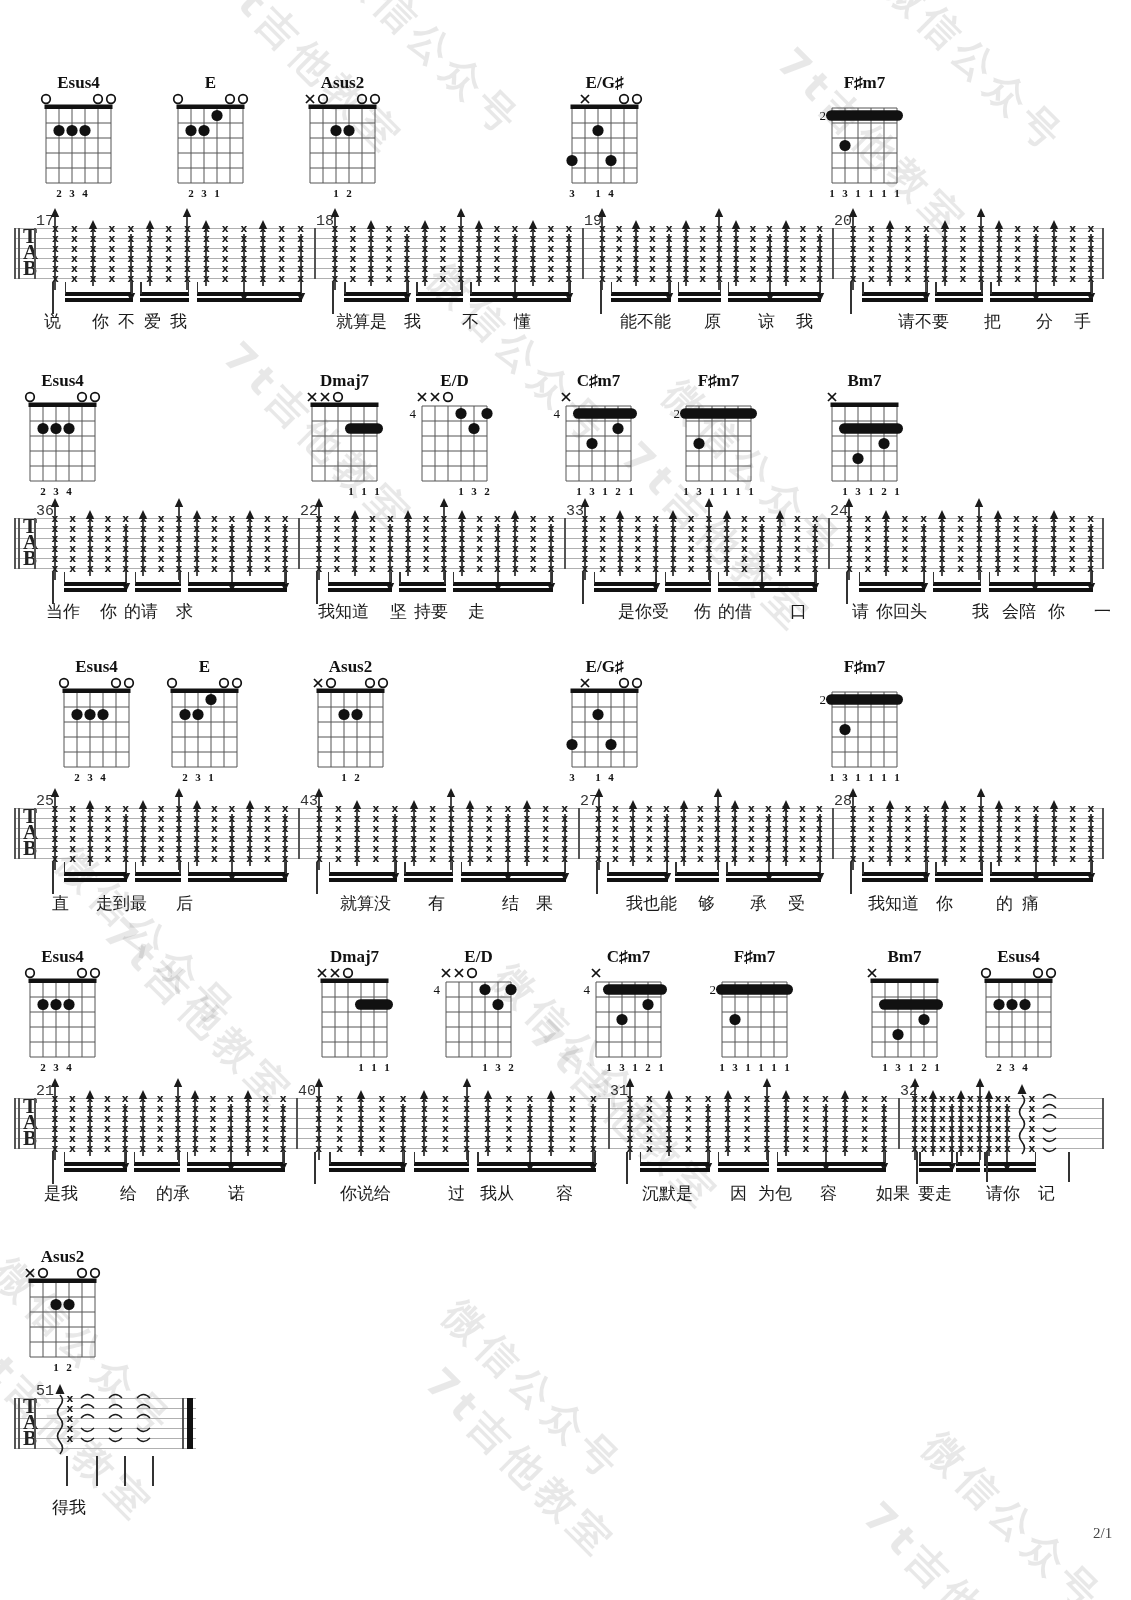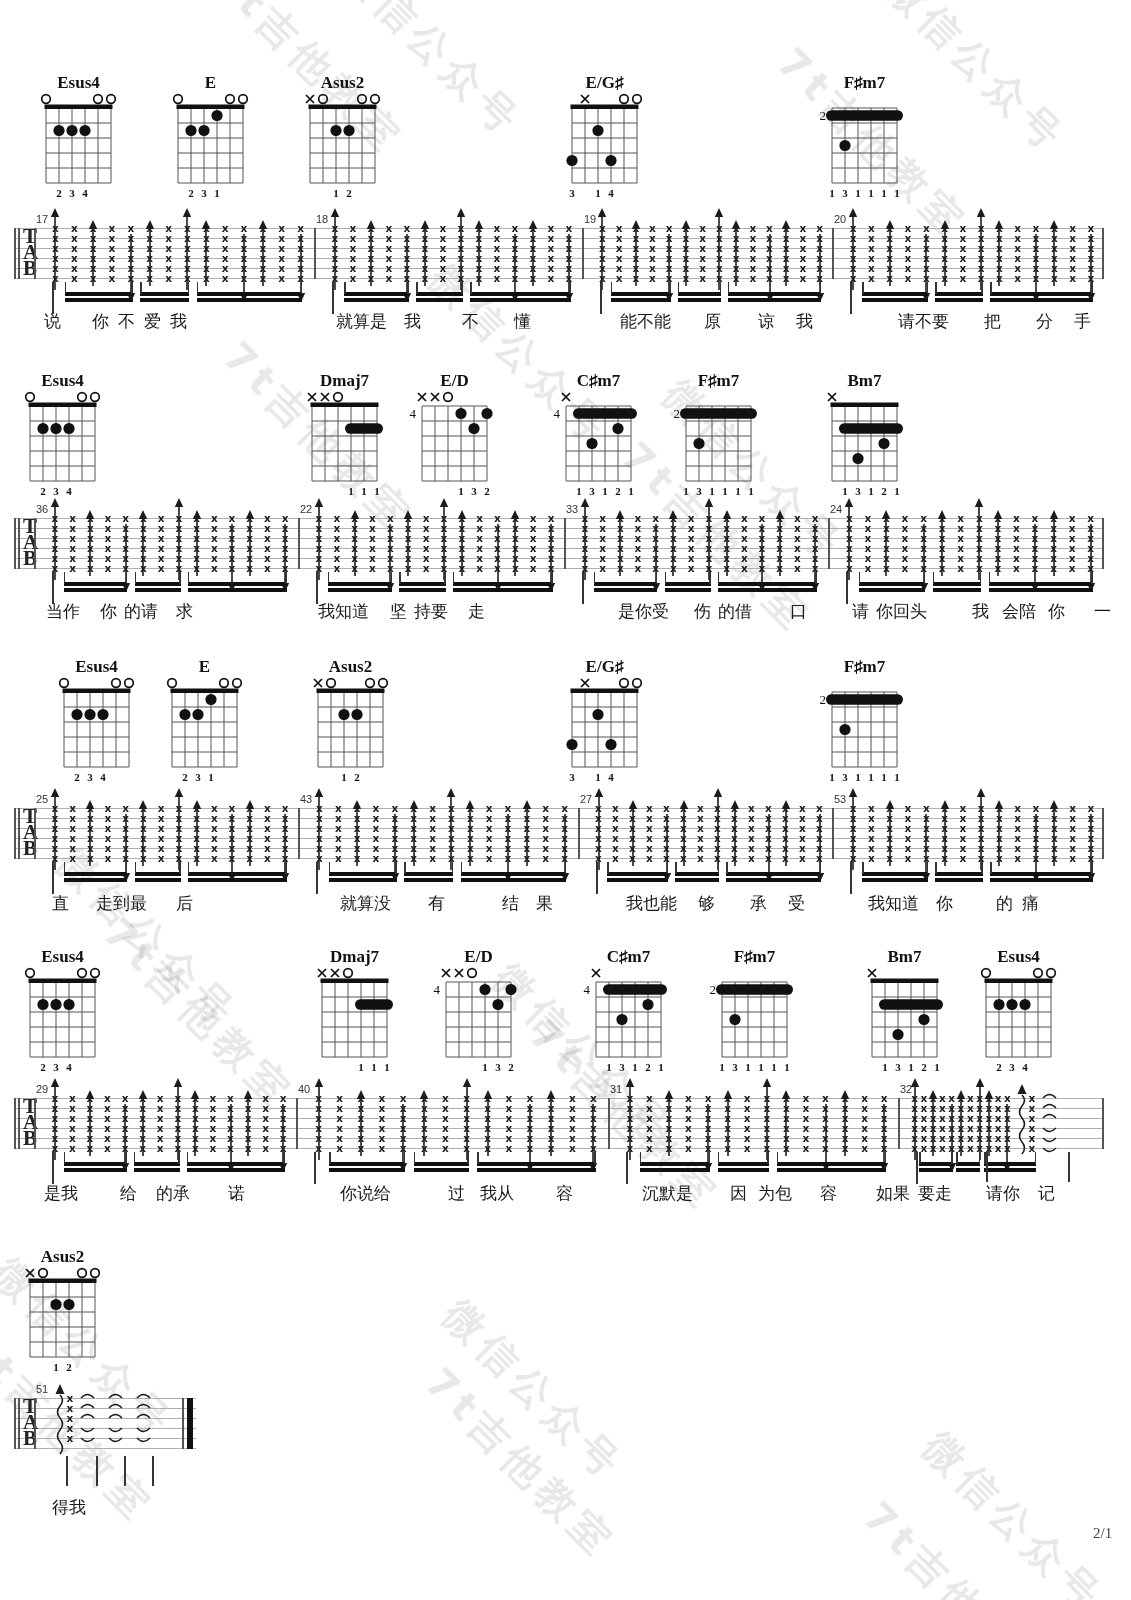--- a/index.html
+++ b/index.html
@@ -17,7 +17,7 @@
   .barline{position:absolute;width:2px;background:#555;}
   .thickbar{position:absolute;background:#111;}
   .tabletter{position:absolute;font-family:"Liberation Serif",serif;font-weight:bold;font-size:21px;color:#222;line-height:1;}
-  .mnum{position:absolute;font-family:Liberation Sans, sans-serif;font-size:11px;color:#333;}
+  .mnum{position:absolute;font-family:Liberation Mono, monospace;font-size:15px;color:#333;}
   .xg{position:absolute;font-family:"DejaVu Sans",sans-serif;font-weight:bold;font-size:10.5px;line-height:10px;height:10px;width:12px;text-align:center;color:#1c1c1c;}
   .lyr{position:absolute;font-family:"DejaVu Sans",sans-serif;font-size:17px;color:#1a1a1a;white-space:nowrap;}
   .beam{position:absolute;background:#111;}

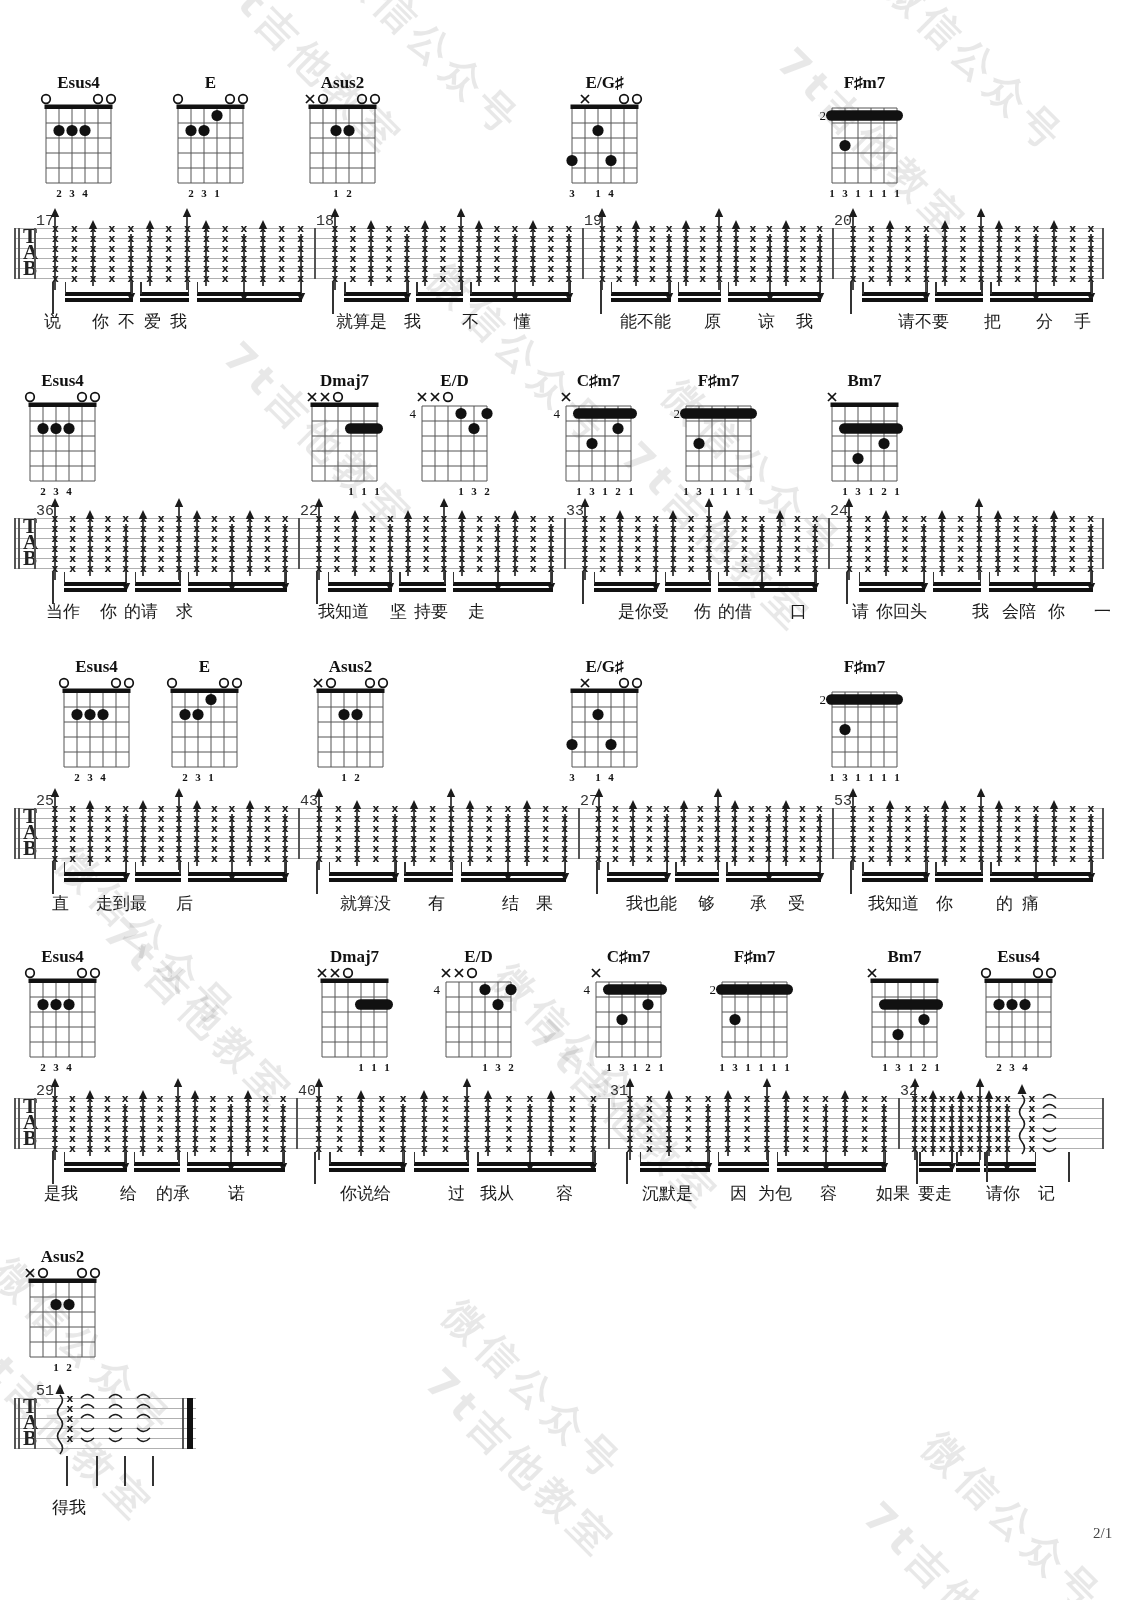--- a/index.html
+++ b/index.html
@@ -2008,7 +2008,7 @@
     <div class="stem" style="left: 819.7px; top: 862px; height: 12px;"></div>
     <div class="stem" style="left: 596px; top: 862px; height: 32px;"></div>
     <div class="barline" style="left: 832px; top: 808px; height: 51px;"></div>
-    <div class="mnum" style="left: 834px; top: 793px;">53</div>
+    <div class="mnum" style="left: 834px; top: 793px;">28</div>
     <div class="xg" style="left: 847.143px; top: 803px;">x</div>
     <div class="xg" style="left: 847.143px; top: 813px;">x</div>
     <div class="xg" style="left: 847.143px; top: 823px;">x</div>

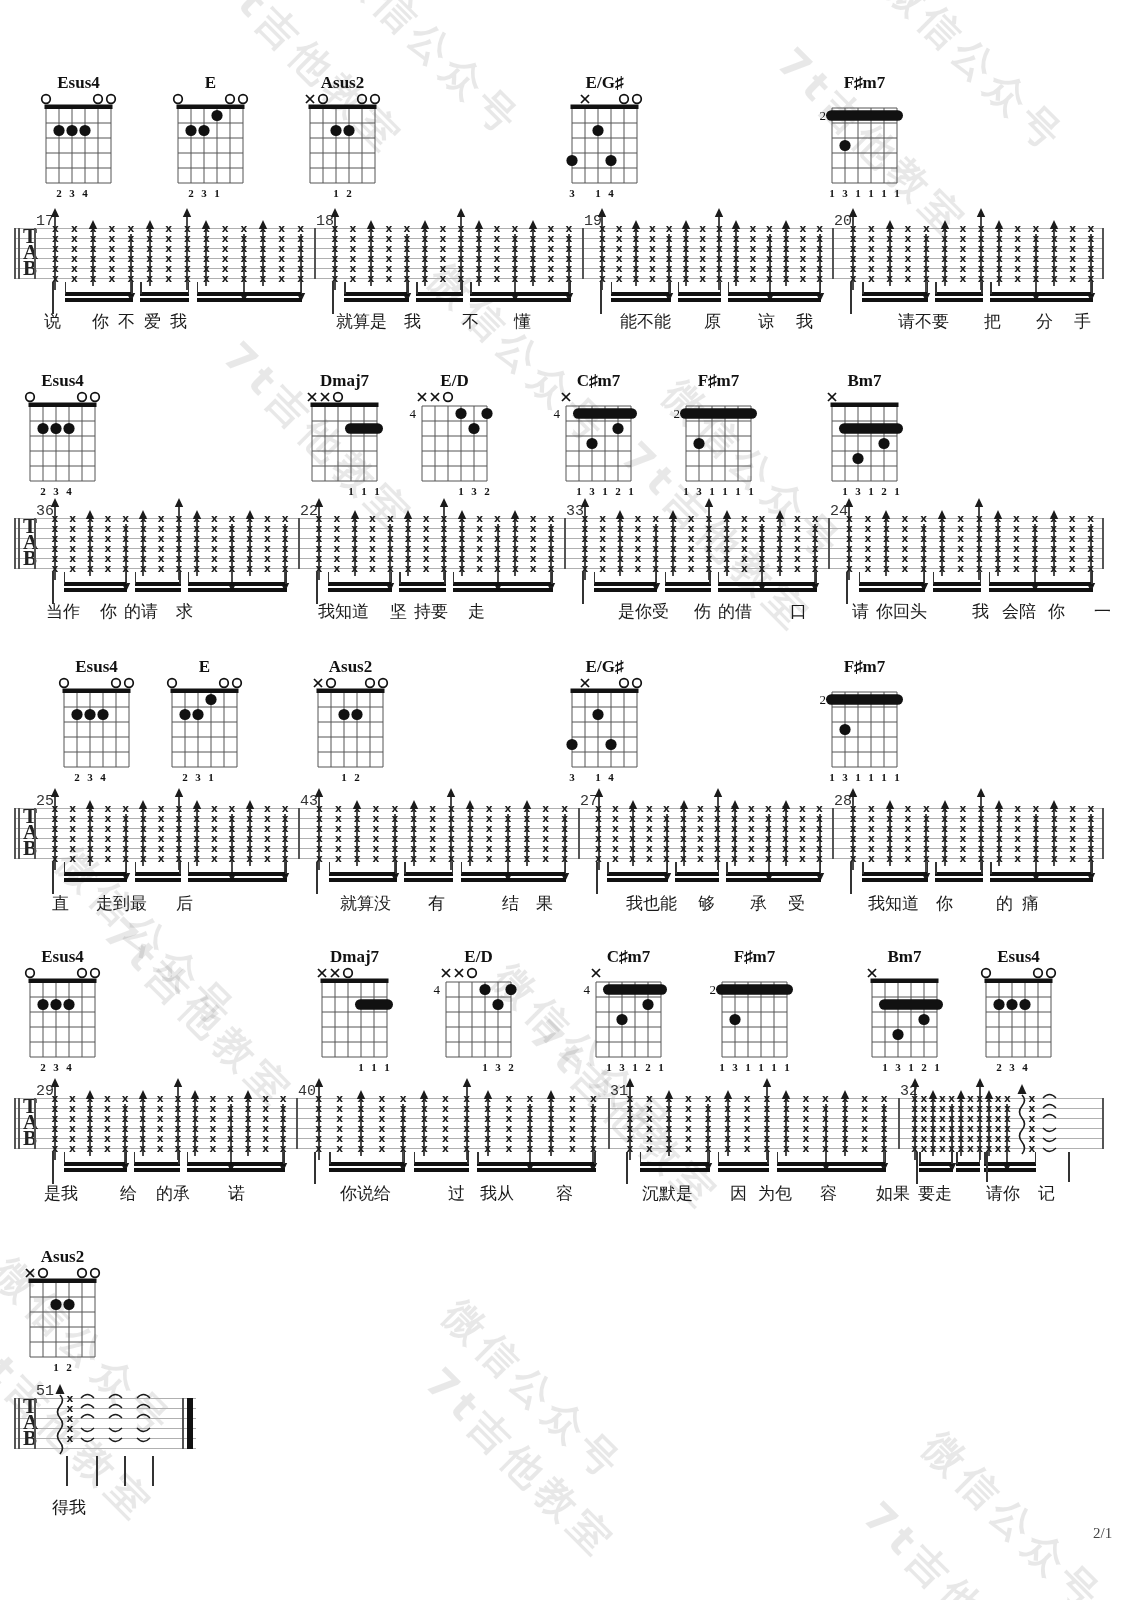--- a/index.html
+++ b/index.html
@@ -2348,7 +2348,7 @@
     <div class="tabletter" style="left: 23px; top: 1128px;">B</div>
     <div class="barline" style="left: 1102px; top: 1098px; height: 51px;"></div>
     <div class="barline" style="left: 34px; top: 1098px; height: 51px;"></div>
-    <div class="mnum" style="left: 36px; top: 1083px;">29</div>
+    <div class="mnum" style="left: 36px; top: 1083px;">21</div>
     <div class="xg" style="left: 48.7857px; top: 1093px;">x</div>
     <div class="xg" style="left: 48.7857px; top: 1103px;">x</div>
     <div class="xg" style="left: 48.7857px; top: 1113px;">x</div>

